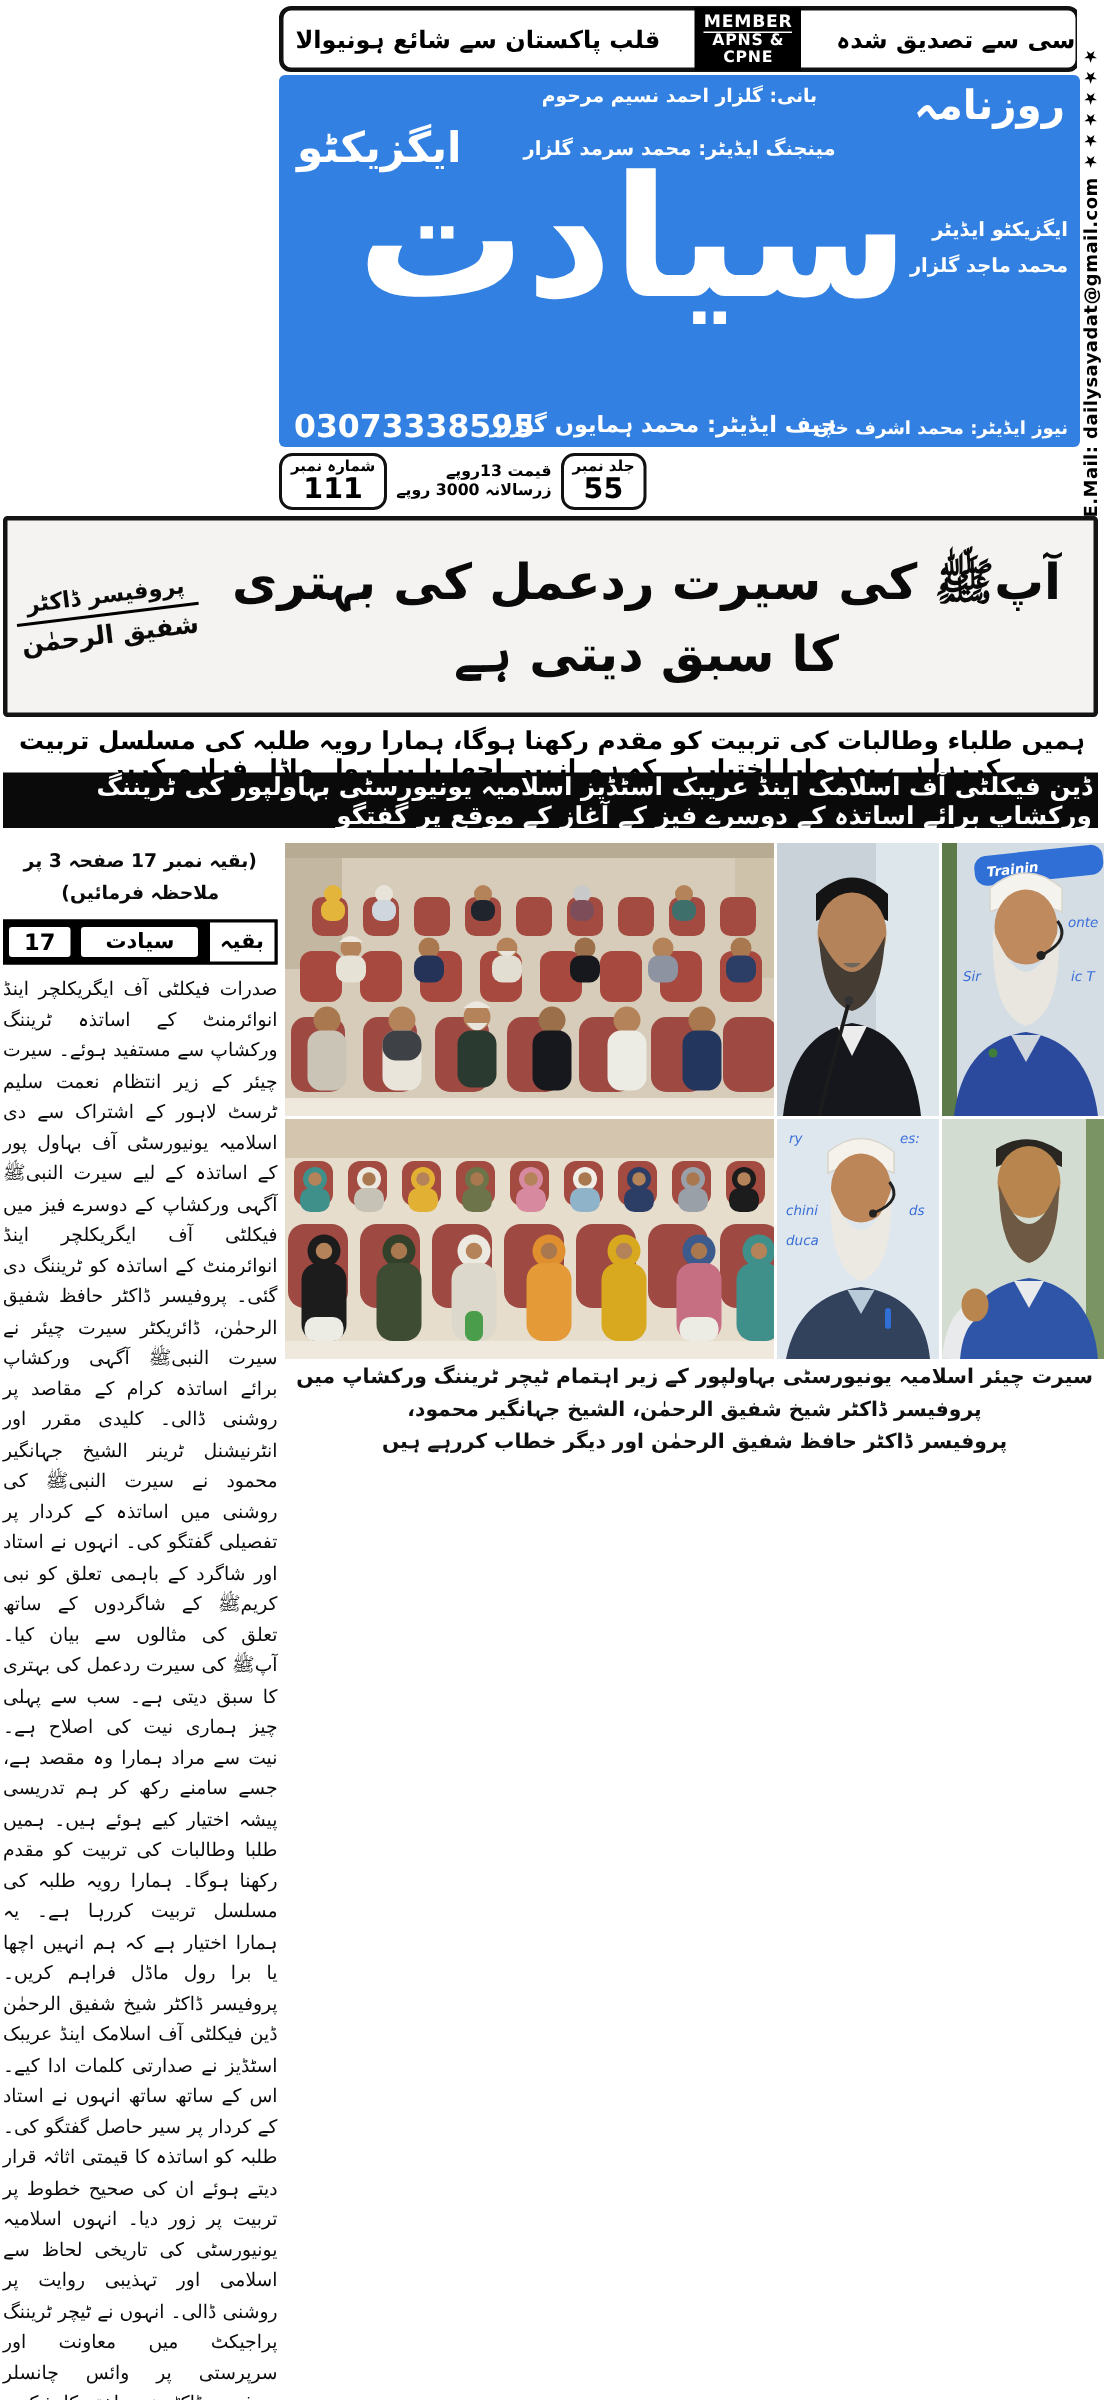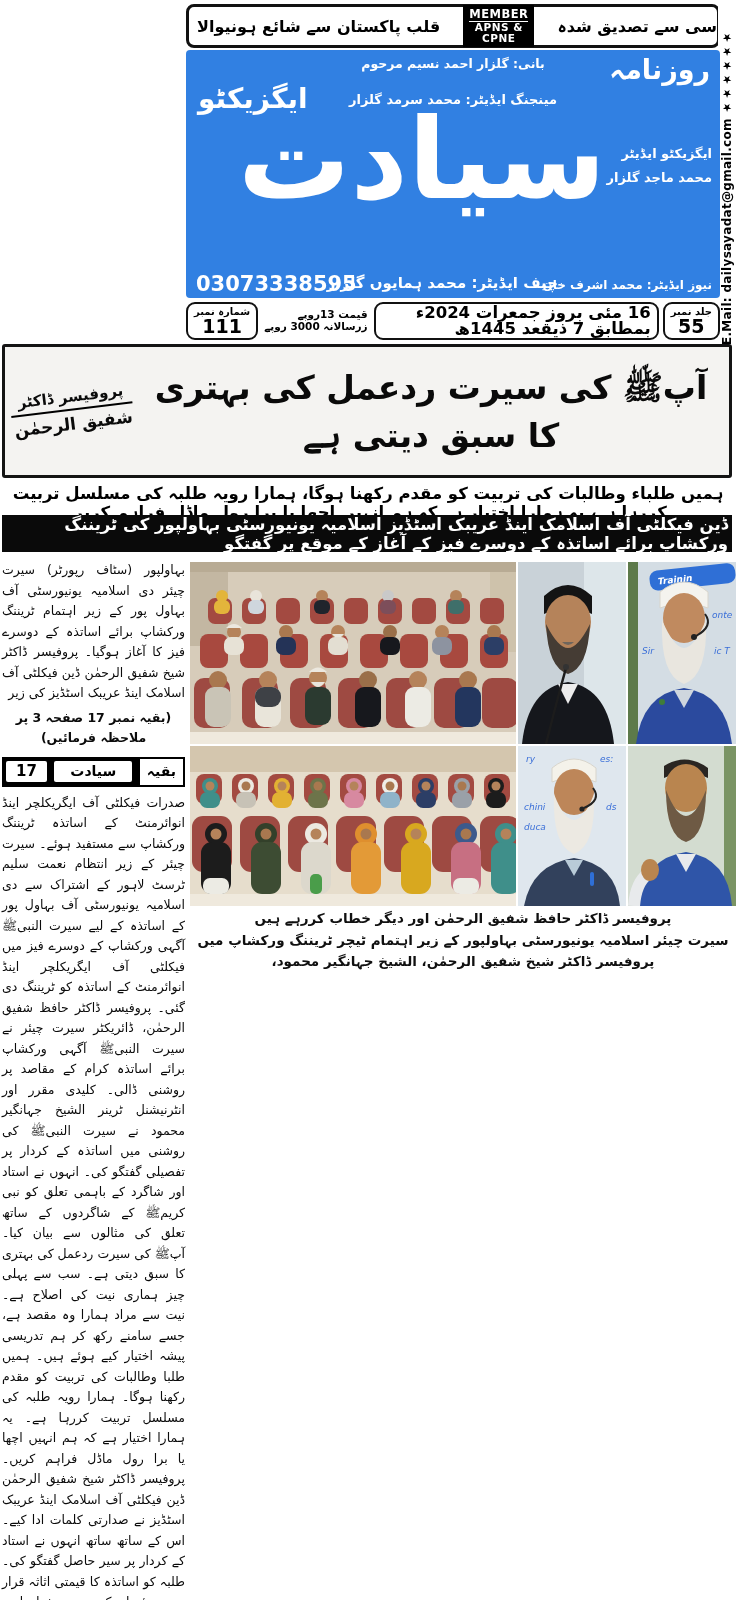--- a/index.html
+++ b/index.html
@@ -164,7 +164,6 @@
     <span class="urdu">قیمت 13روپے</span>
     <span class="urdu">زرسالانہ 3000 روپے</span>
   </div>
-  <div class="pill date-pill urdu">16 مئی بروز جمعرات 2024ء بمطابق 7 ذیقعد 1445ھ</div>
   <div class="pill">
     <span class="small urdu">جلد نمبر</span>
     <span class="big">55</span>

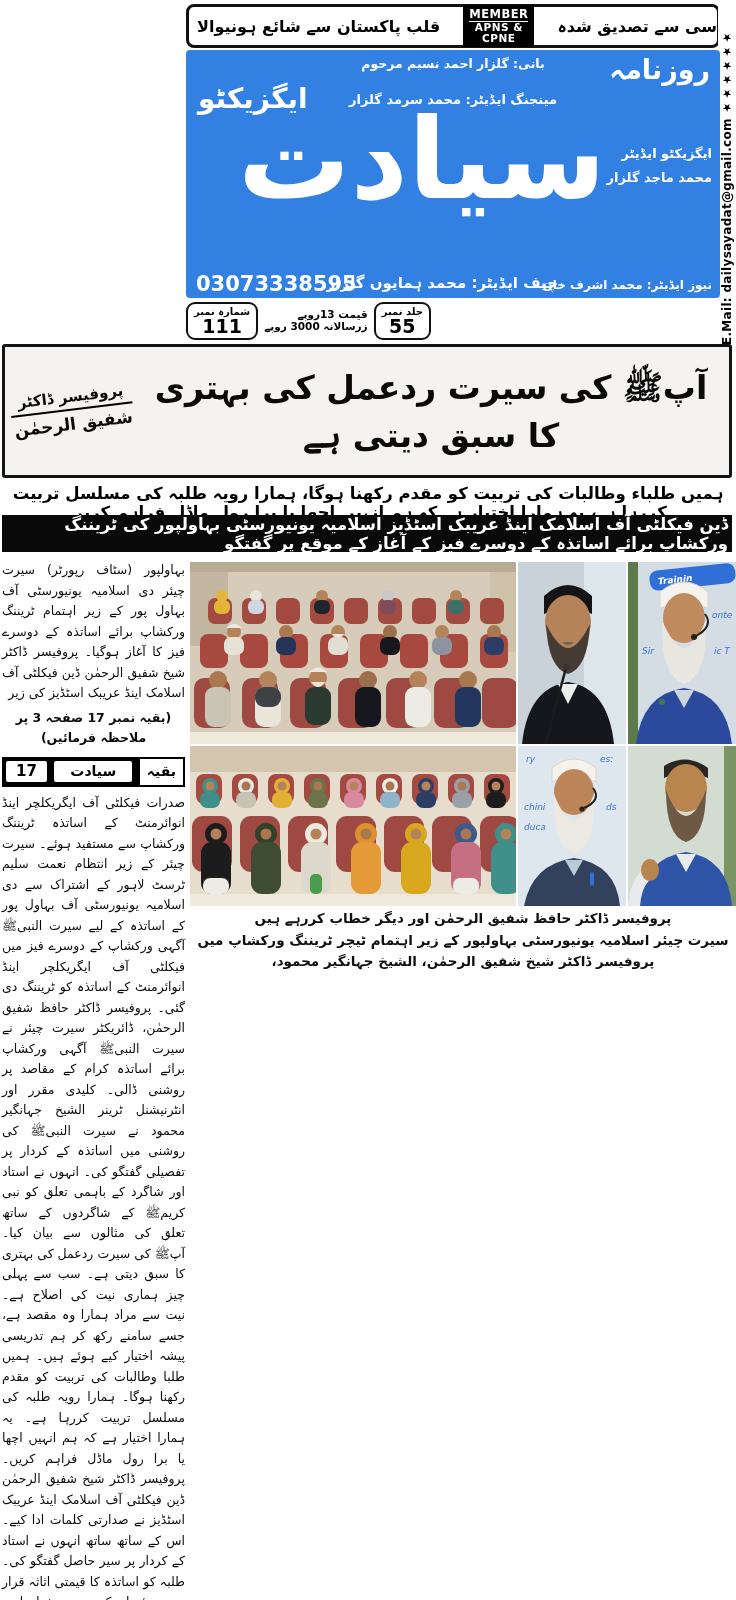--- a/index.html
+++ b/index.html
@@ -182,7 +182,6 @@
 <div class="subhead2 urdu">ڈین فیکلٹی آف اسلامک اینڈ عریبک اسٹڈیز اسلامیہ یونیورسٹی بہاولپور کی ٹریننگ ورکشاپ برائے اساتذہ کے دوسرے فیز کے آغاز کے موقع پر گفتگو</div>
 
 <div class="article-col urdu">
-  <p>بہاولپور (سٹاف رپورٹر) سیرت چیئر دی اسلامیہ یونیورسٹی آف بہاول پور کے زیر اہتمام ٹریننگ ورکشاپ برائے اساتذہ کے دوسرے فیز کا آغاز ہوگیا۔ پروفیسر ڈاکٹر شیخ شفیق الرحمٰن ڈین فیکلٹی آف اسلامک اینڈ عریبک اسٹڈیز کی زیر</p>
   <p class="jump-note">(بقیہ نمبر 17 صفحہ 3 پر ملاحظہ فرمائیں)</p>
   <div class="cont-box">
     <span class="baqia">بقیہ</span>

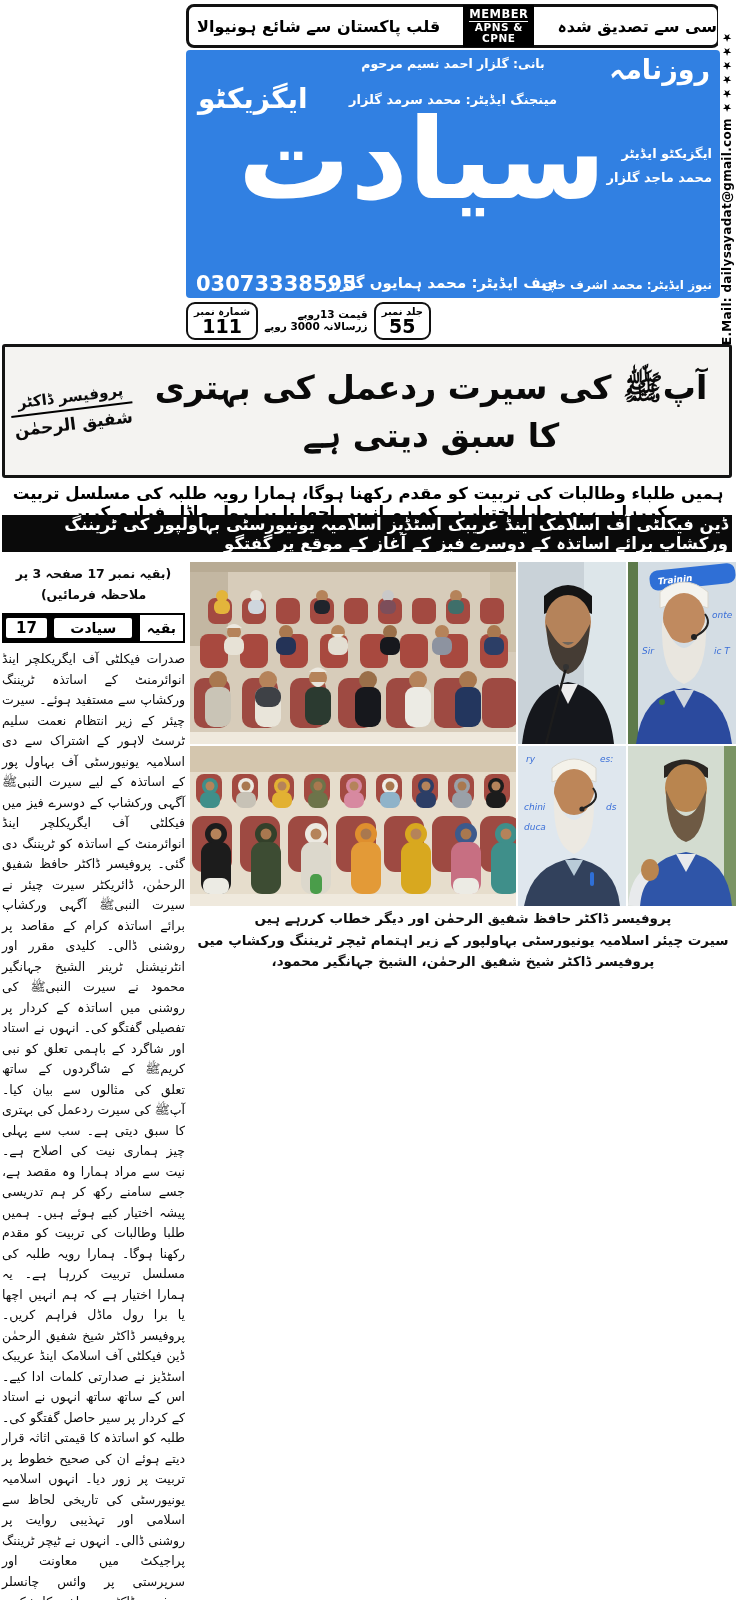--- a/index.html
+++ b/index.html
@@ -500,8 +500,8 @@
 </div>
 
 <div class="caption">
+  <div>سیرت چیئر اسلامیہ یونیورسٹی بہاولپور کے زیر اہتمام ٹیچر ٹریننگ ورکشاپ میں پروفیسر ڈاکٹر شیخ شفیق الرحمٰن، الشیخ جہانگیر محمود،</div>
   <div>پروفیسر ڈاکٹر حافظ شفیق الرحمٰن اور دیگر خطاب کررہے ہیں</div>
-  <div>سیرت چیئر اسلامیہ یونیورسٹی بہاولپور کے زیر اہتمام ٹیچر ٹریننگ ورکشاپ میں پروفیسر ڈاکٹر شیخ شفیق الرحمٰن، الشیخ جہانگیر محمود،</div>
 </div>
 
 </body></html>

